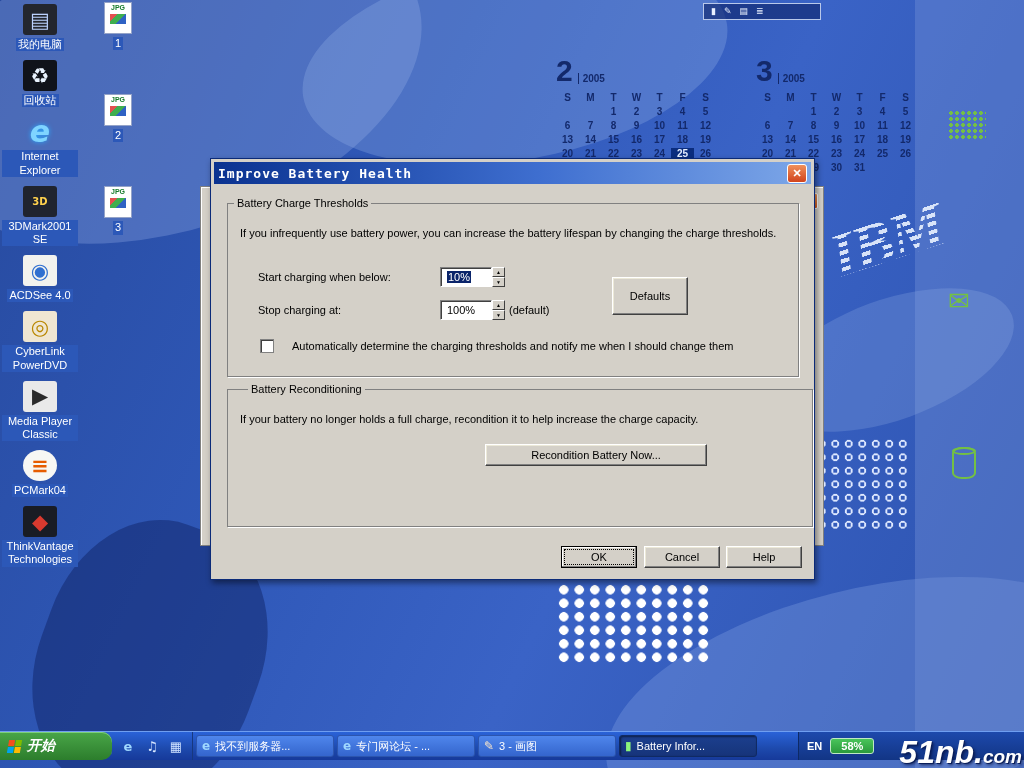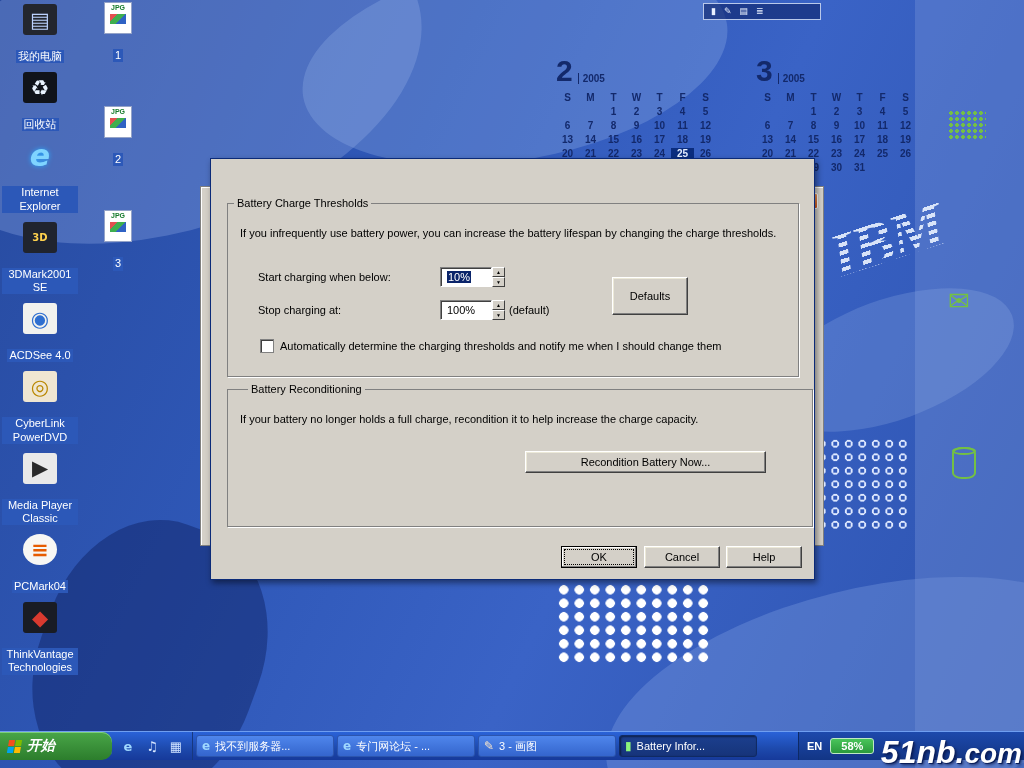--- a/index.html
+++ b/index.html
@@ -32,7 +32,7 @@
   #file-icons{position:absolute;left:96px;top:2px;width:44px;display:flex;flex-direction:column;gap:44px;z-index:2;}
   .dicon{display:flex;flex-direction:column;align-items:center;gap:3px;cursor:default;}
   .dicon-art{width:34px;height:31px;border-radius:3px;display:flex;align-items:center;justify-content:center;font:bold 21px "DejaVu Sans",sans-serif;}
-  .dicon-label{max-width:74px;text-align:center;font:11px "Liberation Sans",sans-serif;color:#fff;background:#2c58b8;padding:0 2px;line-height:1.2;margin-top:12px;}
+  .dicon-label{max-width:74px;text-align:center;font:11px "Liberation Sans",sans-serif;color:#fff;background:#2c58b8;padding:0 2px;line-height:1.2;}
   .jpg-art{width:26px;height:30px;background:#fff;border:1px solid #94a3c8;display:flex;flex-direction:column;align-items:center;}
   .jpg-badge{font:bold 7px "Liberation Sans",sans-serif;color:#157a2a;margin-top:1px;}
   .jpg-pic{width:16px;height:10px;margin-top:3px;background:linear-gradient(135deg,#e34f4f 0 30%,#3fae4f 30% 60%,#2f62c4 60%);}

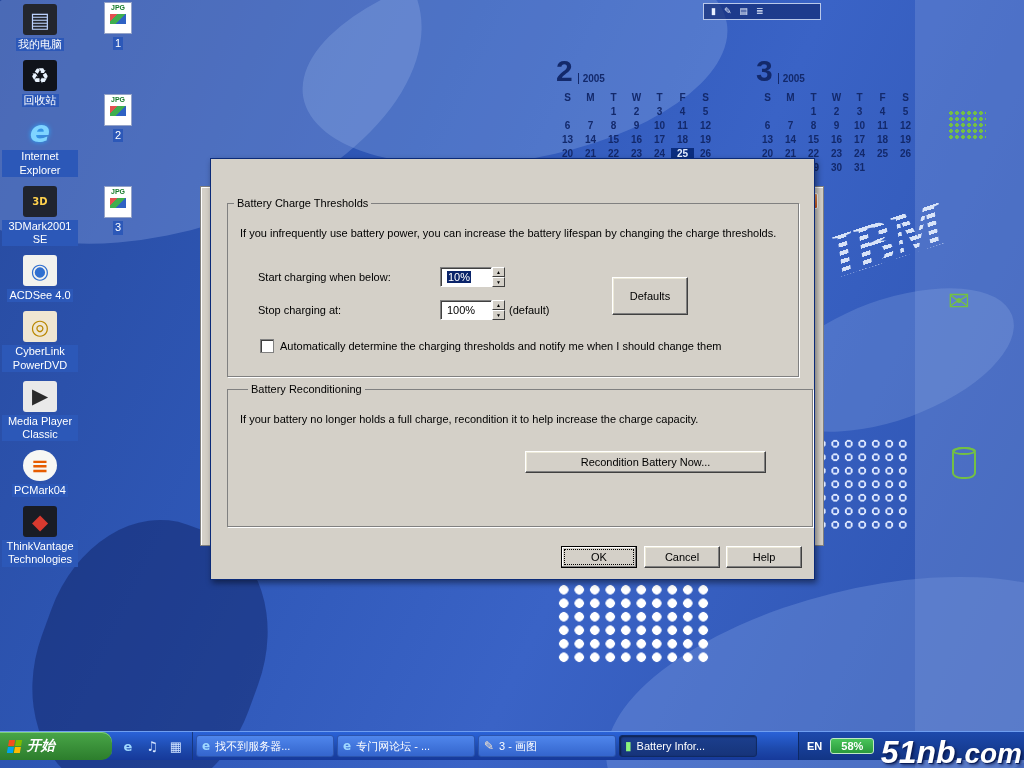--- a/index.html
+++ b/index.html
@@ -275,6 +275,12 @@
   </div>
 
   <div id="dialog">
+    <div class="titlebar">
+      <span class="title">Improve Battery Health</span>
+      <span class="close">
+          <span>✕</span>
+        </span>
+    </div>
 
     <fieldset class="group" id="group-thresholds">
       <legend>Battery Charge Thresholds</legend>

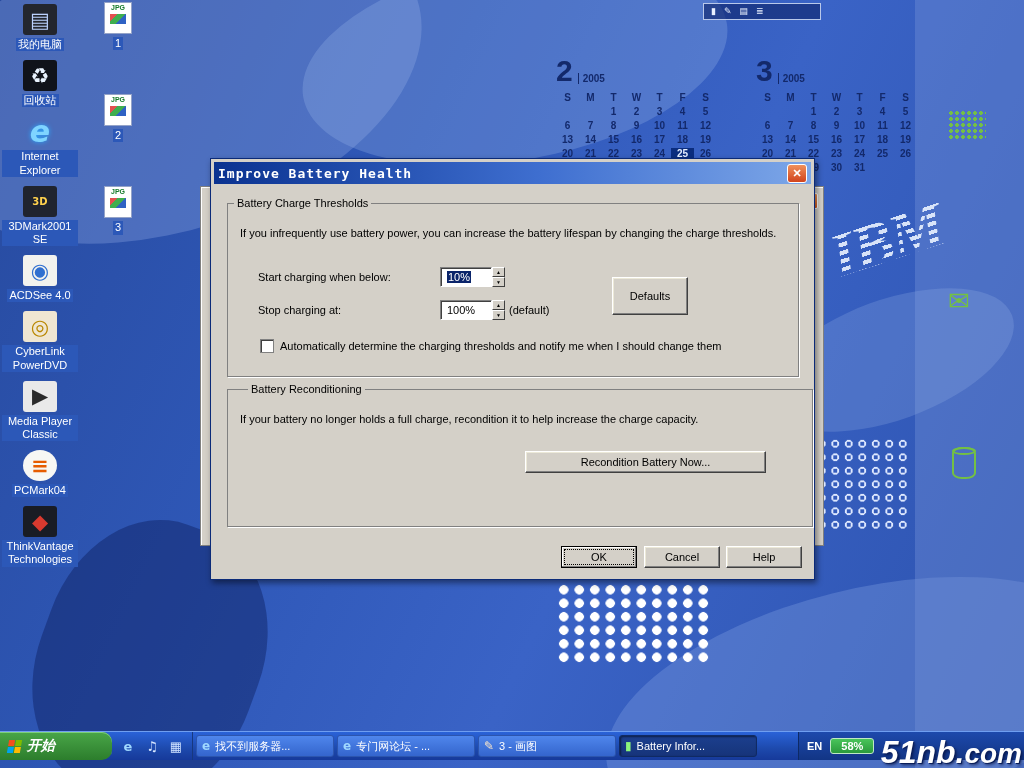--- a/index.html
+++ b/index.html
@@ -58,7 +58,7 @@
   .spin-btns span{flex:1;background:#d4d0c8;border:1px solid;border-color:#fff #404040 #404040 #fff;font-size:5px;line-height:8px;text-align:center;color:#000;cursor:pointer;}
   .note{position:absolute;font:11px "Liberation Sans",sans-serif;color:#000;}
   .btn{position:absolute;background:#d4d0c8;border:1px solid;border-color:#fff #404040 #404040 #fff;box-shadow:inset -1px -1px 0 #808080,inset 1px 1px 0 #ece9d8;font:11px "Liberation Sans",sans-serif;color:#000;cursor:pointer;}
-  .check{position:absolute;display:flex;align-items:center;gap:6px;font:11px "Liberation Sans",sans-serif;color:#000;}
+  .check{position:absolute;display:flex;align-items:center;gap:18px;font:11px "Liberation Sans",sans-serif;color:#000;}
   .checkbox{width:12px;height:12px;background:#fff;border:1px solid #808080;box-shadow:inset 1px 1px 0 #404040;cursor:pointer;flex:0 0 12px;}
   #btn-ok{left:350px;top:387px;width:76px;height:22px;border:1px solid #000;box-shadow:inset -1px -1px 0 #808080,inset 1px 1px 0 #fff;outline:1px dotted #000;outline-offset:-4px;}
   #btn-cancel{left:433px;top:387px;width:76px;height:22px;}

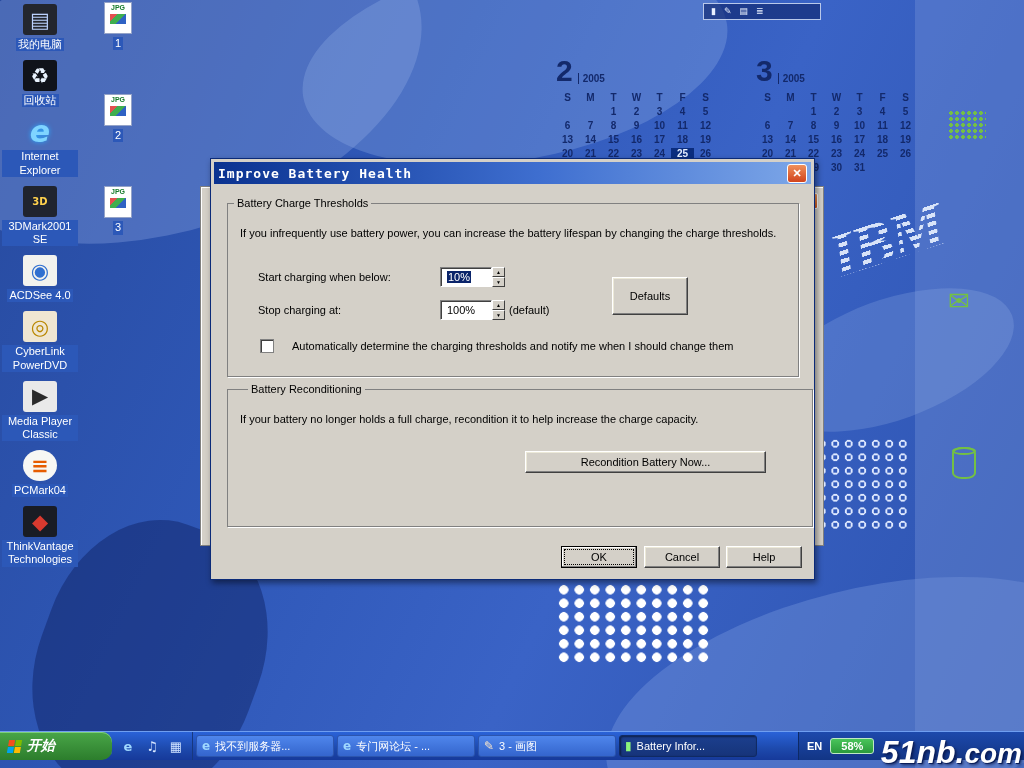--- a/index.html
+++ b/index.html
@@ -312,7 +312,7 @@
     <fieldset class="group" id="group-recondition">
       <legend>Battery Reconditioning</legend>
       <div class="gdesc">If your battery no longer holds a full charge, recondition it to help increase the charge capacity.</div>
-      <button class="btn" style="left:257px;top:56px;width:241px;height:22px;margin-left:40px;">Recondition Battery Now...</button>
+      <button class="btn" style="left:257px;top:49px;width:222px;height:22px;">Recondition Battery Now...</button>
     </fieldset>
 
     <button class="btn" id="btn-ok">OK</button>

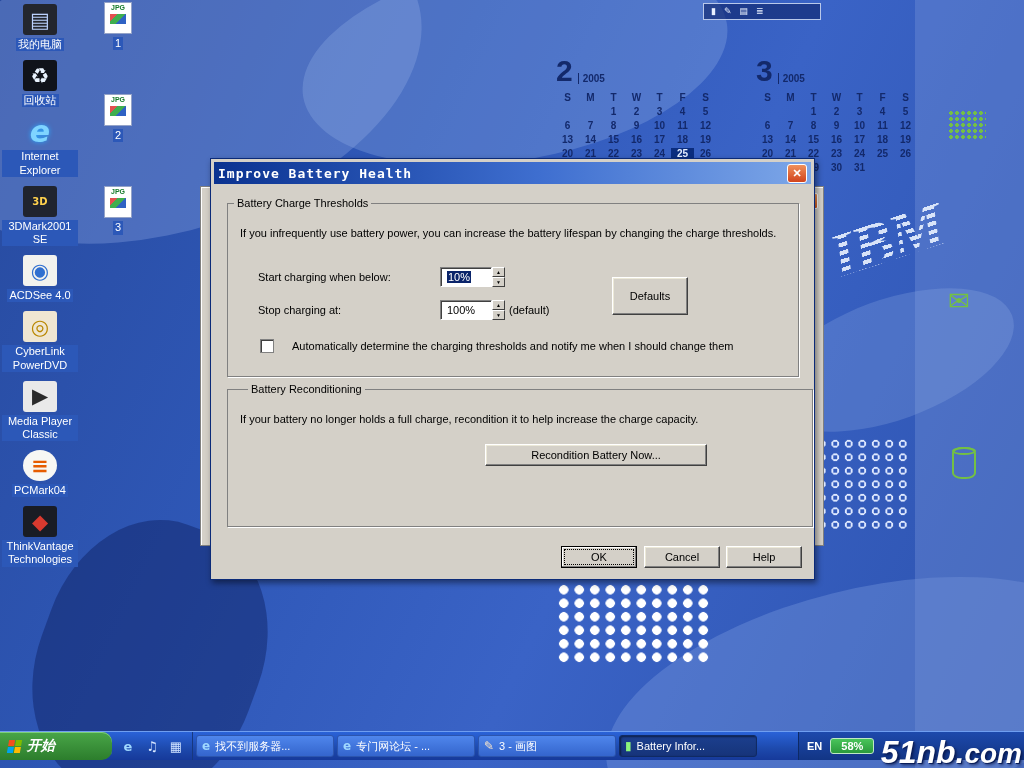--- a/index.html
+++ b/index.html
@@ -81,7 +81,7 @@
 
   
   #watermark{position:absolute;right:2px;bottom:-3px;z-index:6;pointer-events:none;font:bold italic 32px "Liberation Sans",sans-serif;color:#fff;text-shadow:1px 1px 0 #0a1e5a,2px 2px 3px rgba(5,15,60,.7);}
-  #watermark .tld{font-size:28px;}
+  #watermark .tld{font-size:19px;}
 </style>
 </head>
 <body>

